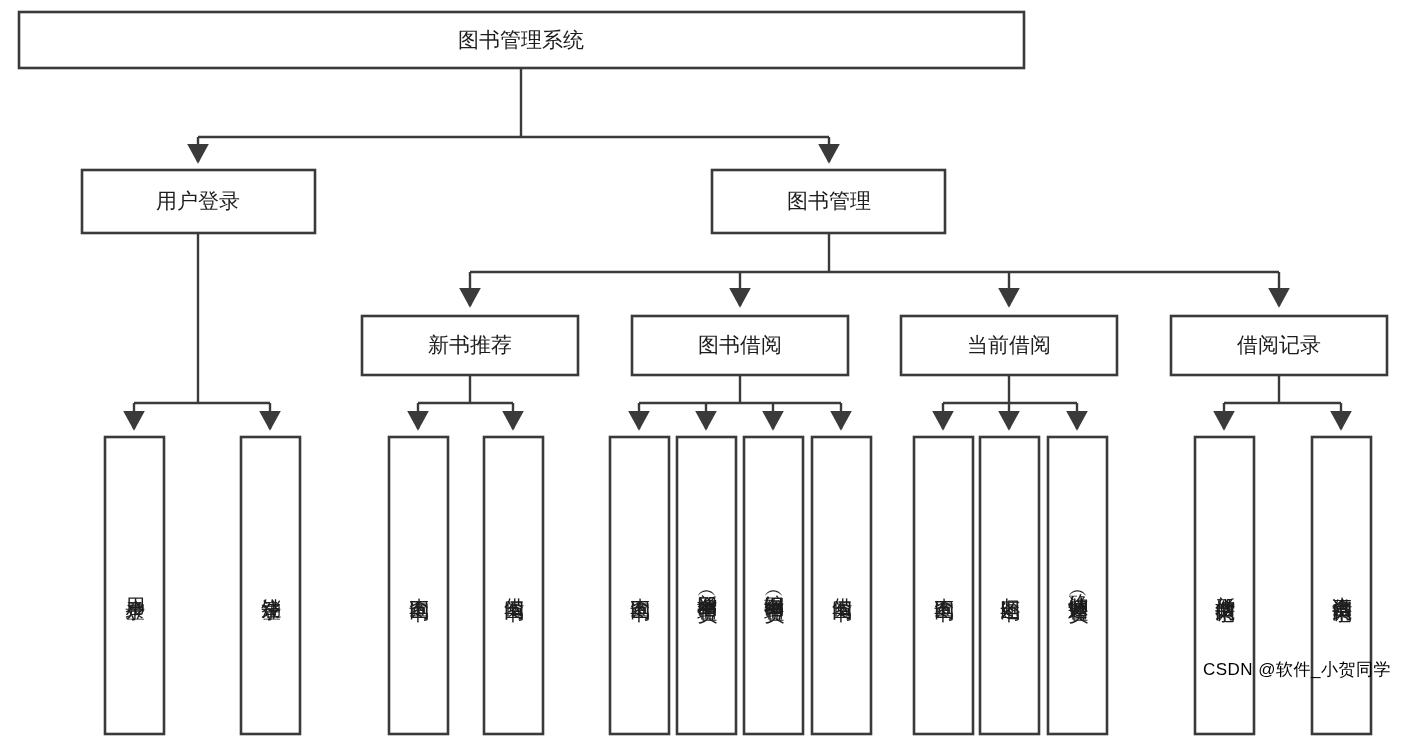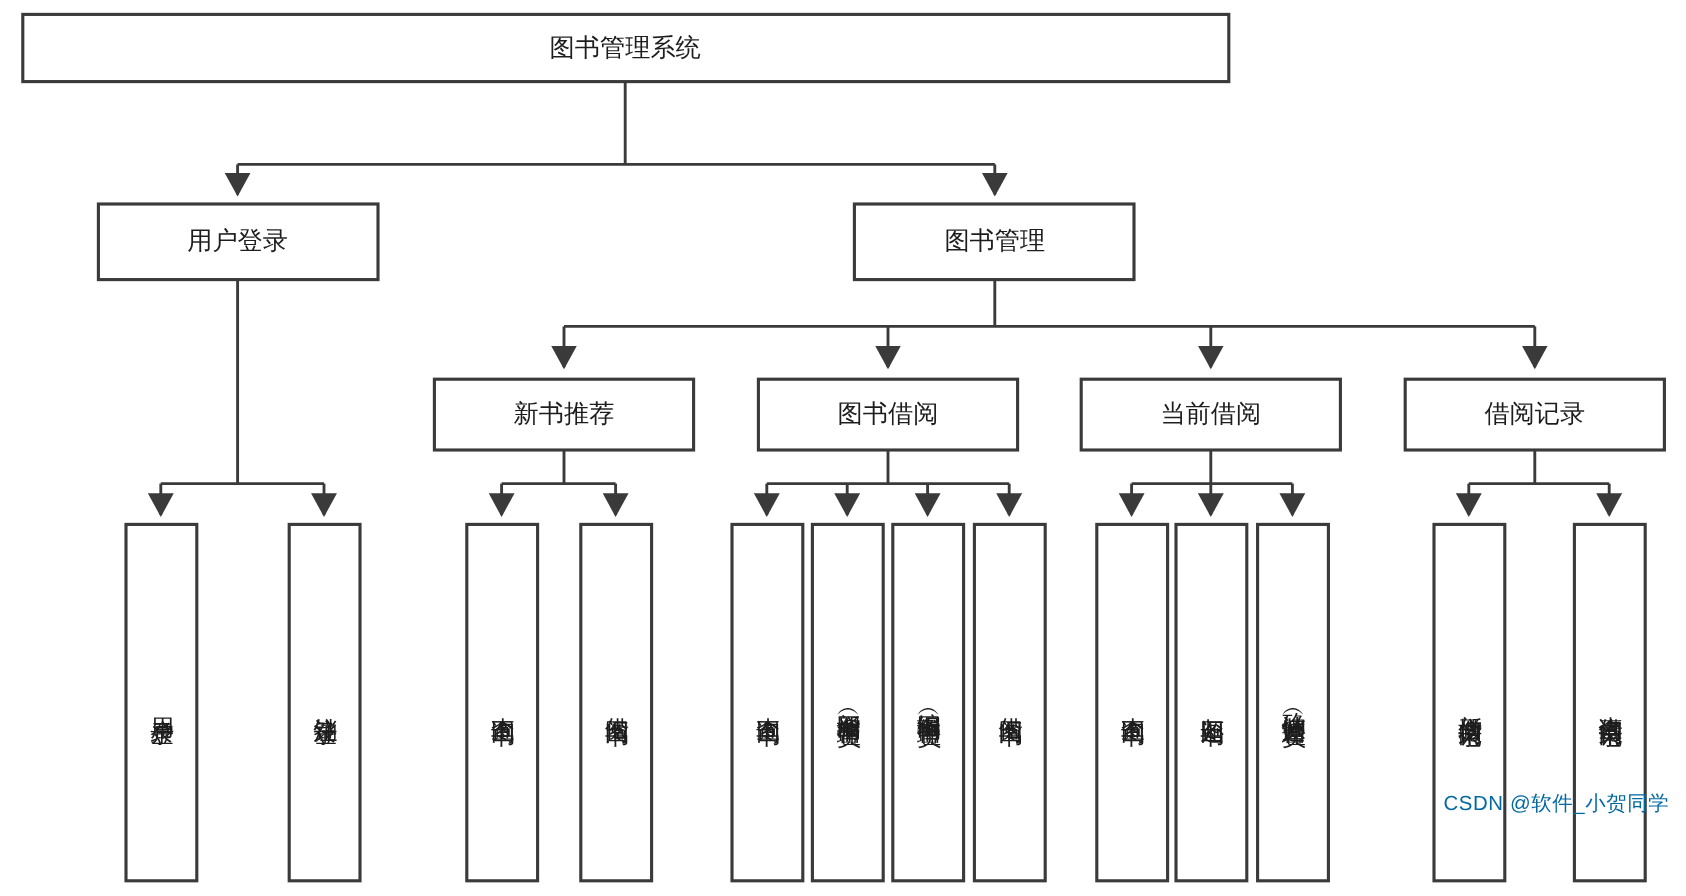--- a/index.html
+++ b/index.html
@@ -57,7 +57,7 @@
     position: absolute;
     right: 14px;
     bottom: 6px;
-    color: #0369a1;
+    color: #000000;
     font-size: 17px;
     font-family: "Liberation Sans", "DejaVu Sans", sans-serif;
     white-space: nowrap;

